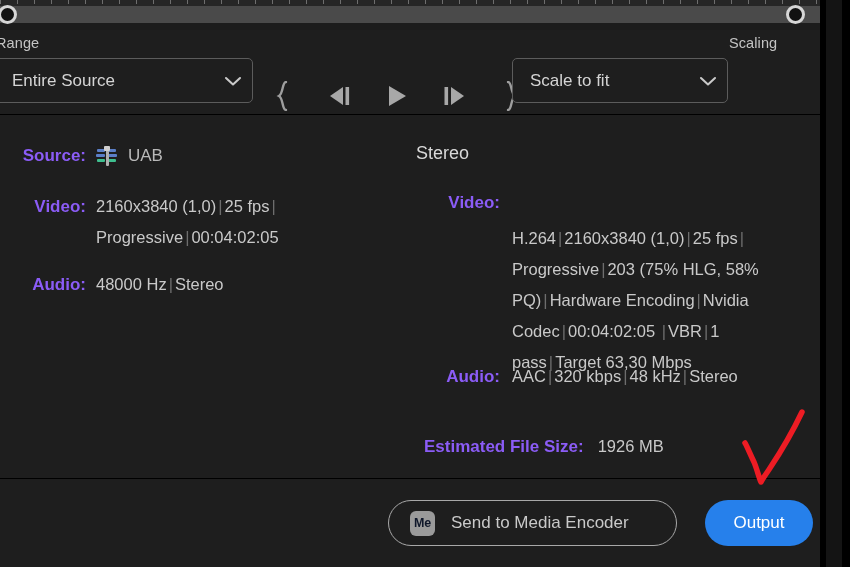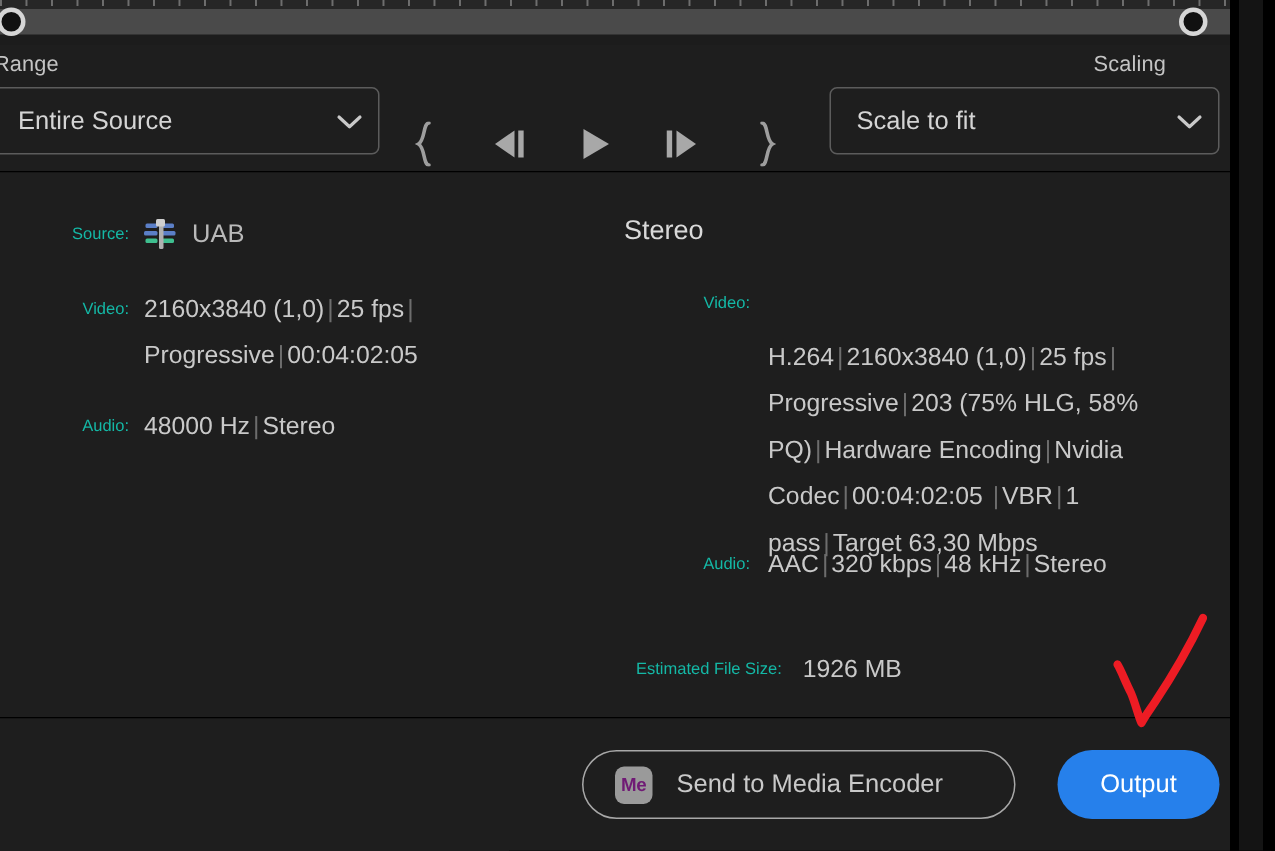--- a/index.html
+++ b/index.html
@@ -127,7 +127,7 @@
     cursor: pointer;
   }
   .dd-range   { left: -6px;  top: 28px; width: 259px; }
-  .dd-scaling { left: 553px; top: 28px; width: 260px; }
+  .dd-scaling { left: 512px; top: 28px; width: 216px; }
   .dd-text {
     flex: 1;
     padding-left: 17px;

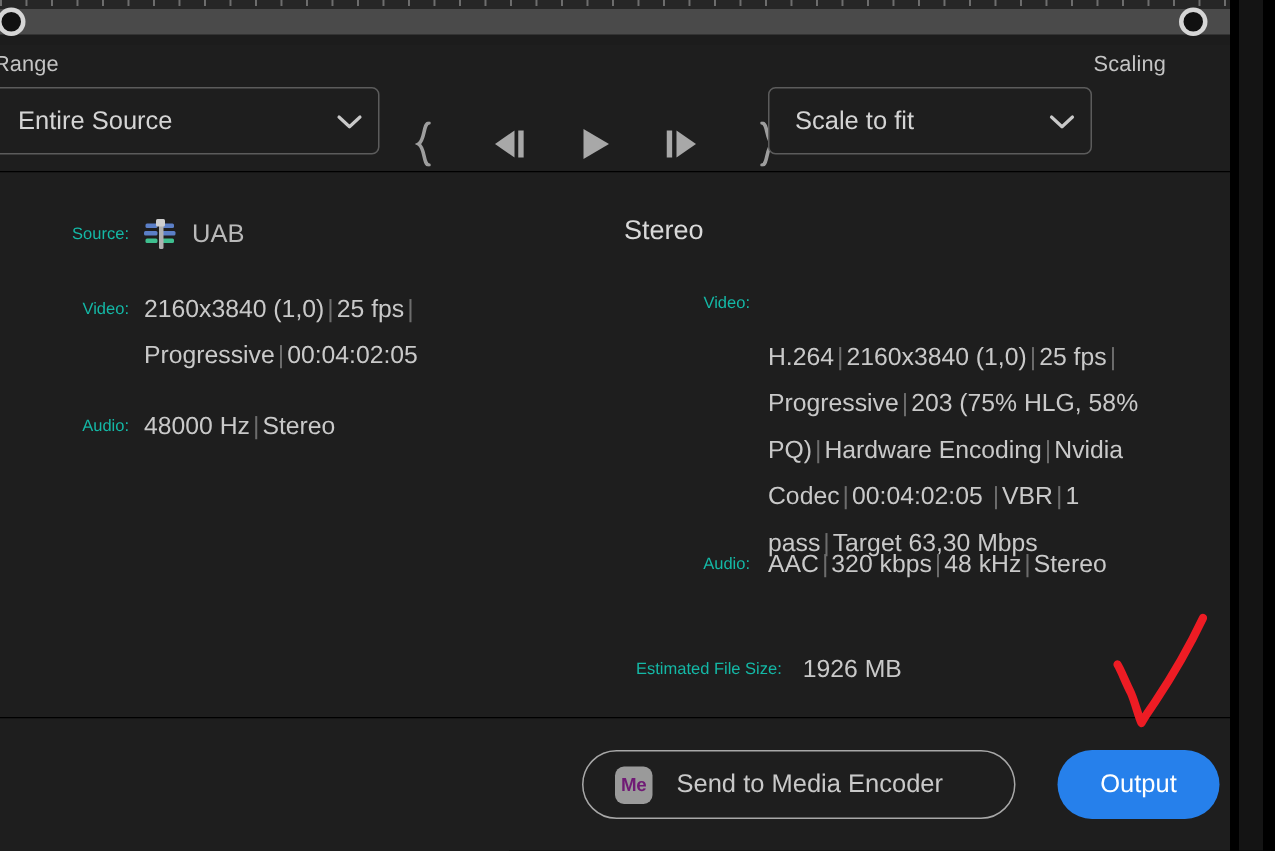--- a/index.html
+++ b/index.html
@@ -198,11 +198,12 @@
   .col-output .col-title { padding-left: 4px; padding-top: 28px; }
   .row-key {
     flex: 0 0 auto;
-    font-size: 11px;
-    color: #14b8a6;
+    font-size: 17px;
+    color: #8b5cf6;
     text-align: right;
     white-space: nowrap;
     line-height: 31px;
+    font-weight: bold;
   }
   .row-val {
     font-size: 16.5px;

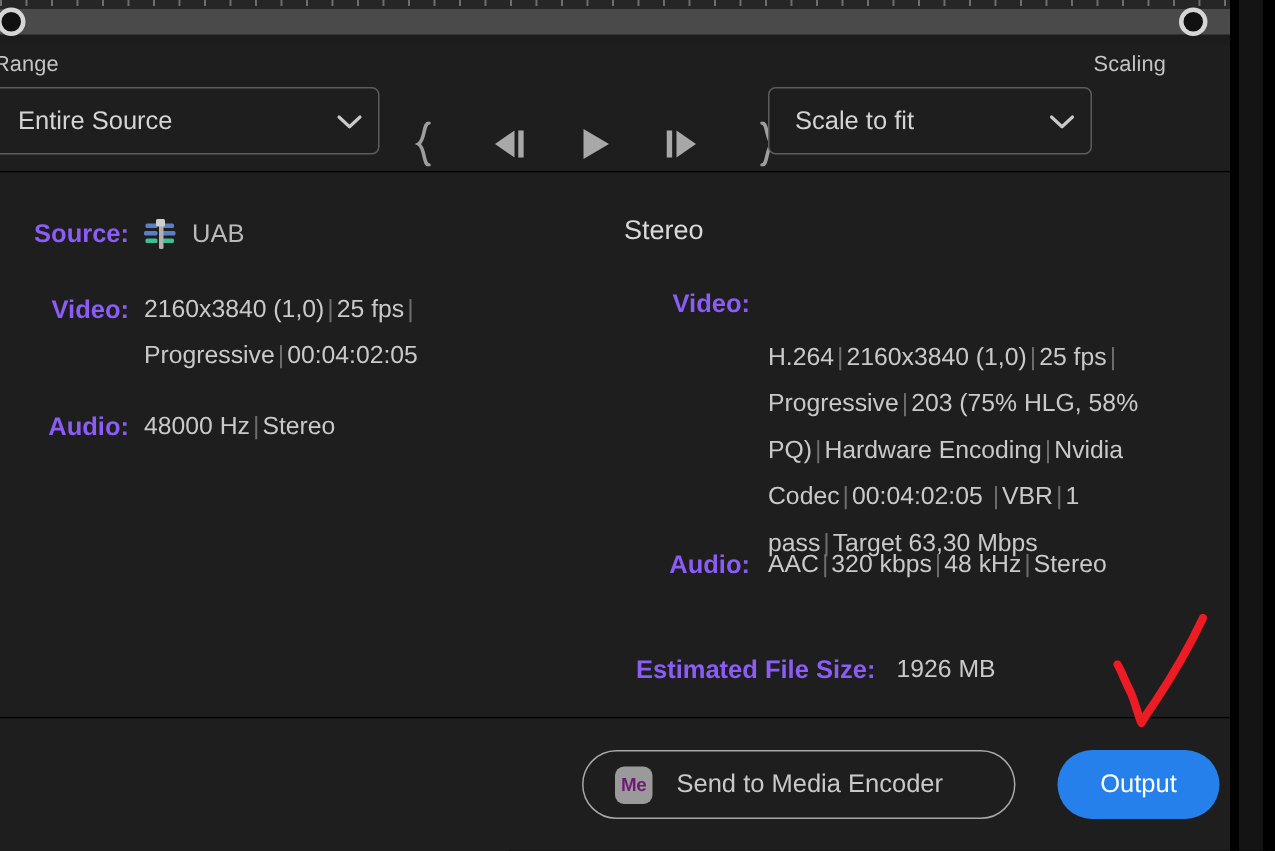--- a/index.html
+++ b/index.html
@@ -304,7 +304,7 @@
     height: 25px;
     border-radius: 6px;
     background: #9a9a9a;
-    color: #701a75;
+    color: #0f172a;
     font-size: 12.5px;
     font-weight: bold;
     display: flex;

